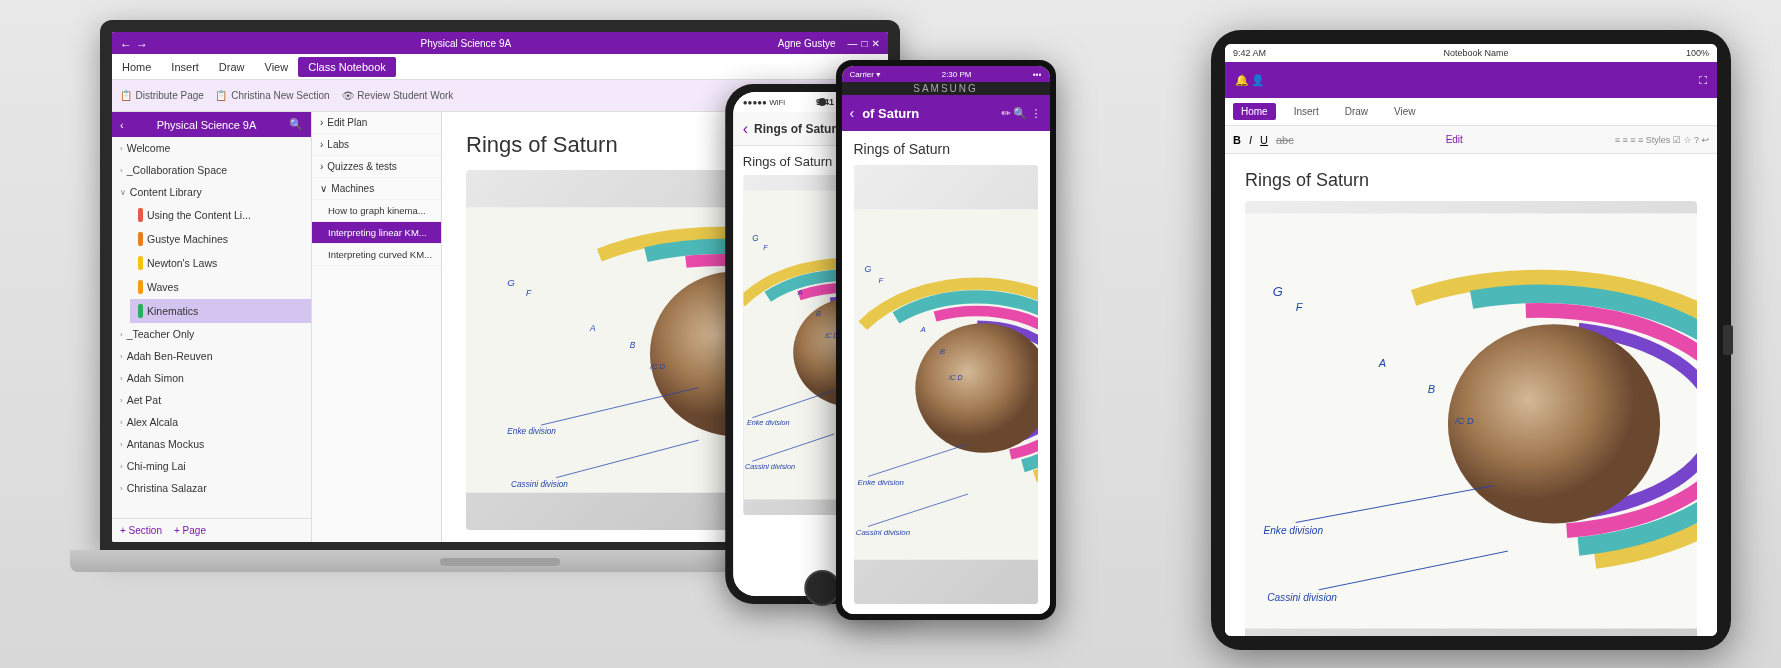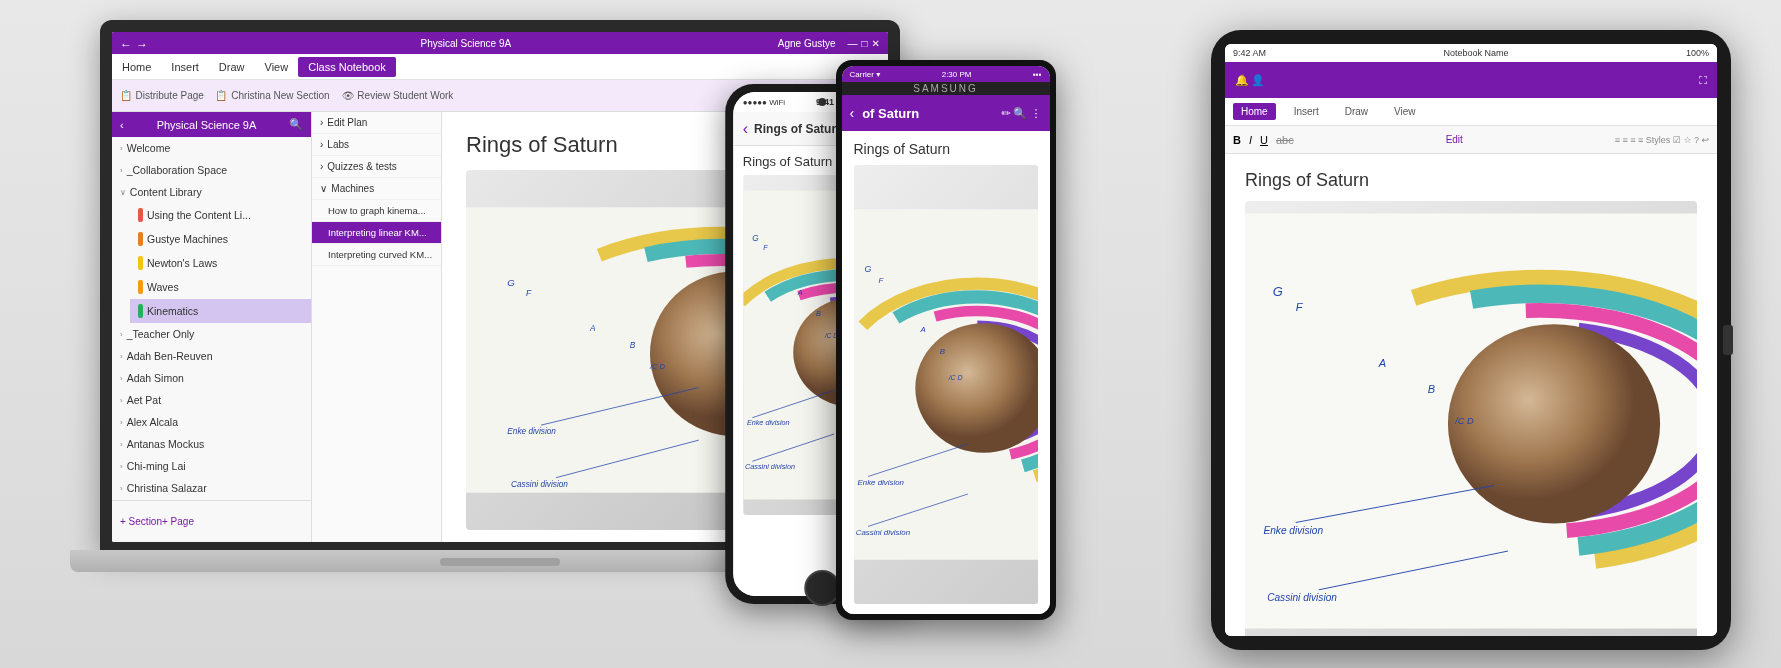--- a/index.html
+++ b/index.html
@@ -210,8 +210,9 @@
     .on-sidebar-bottom {
       margin-top: auto;
       border-top: 1px solid #ddd;
-      padding: 15px 8px;
-      display: flex;
+      padding: 6px 8px;
+      display: flex;
+      gap: 12px;
     }
     .on-add-btn {
       font-size: 10px;

